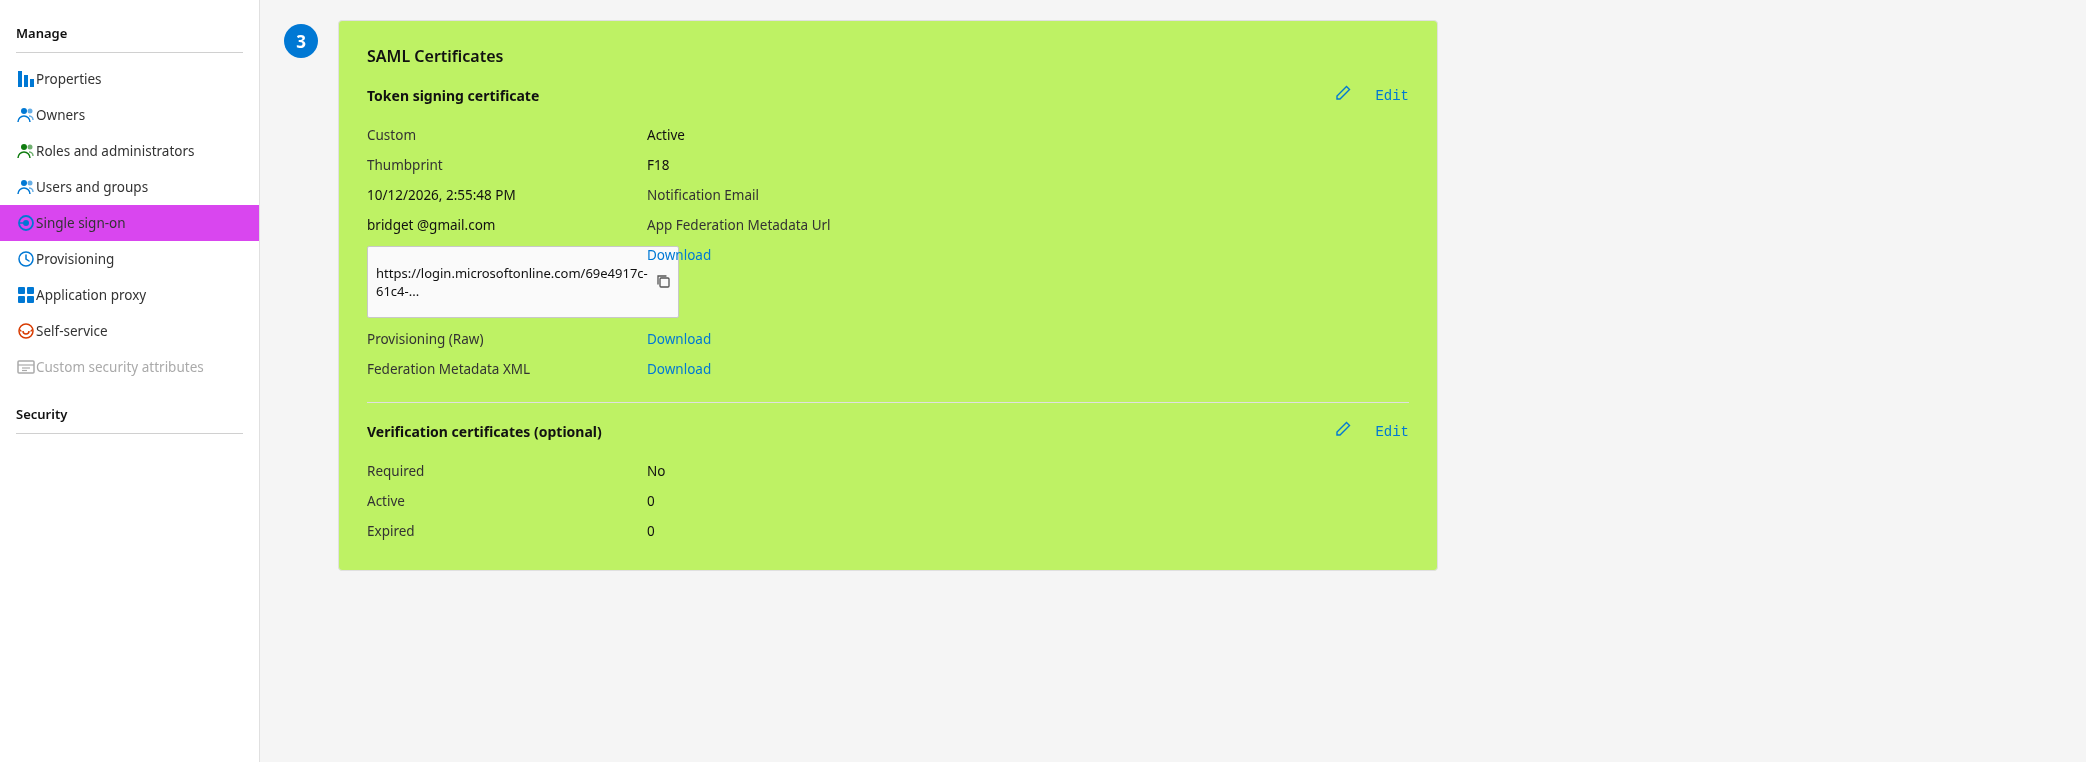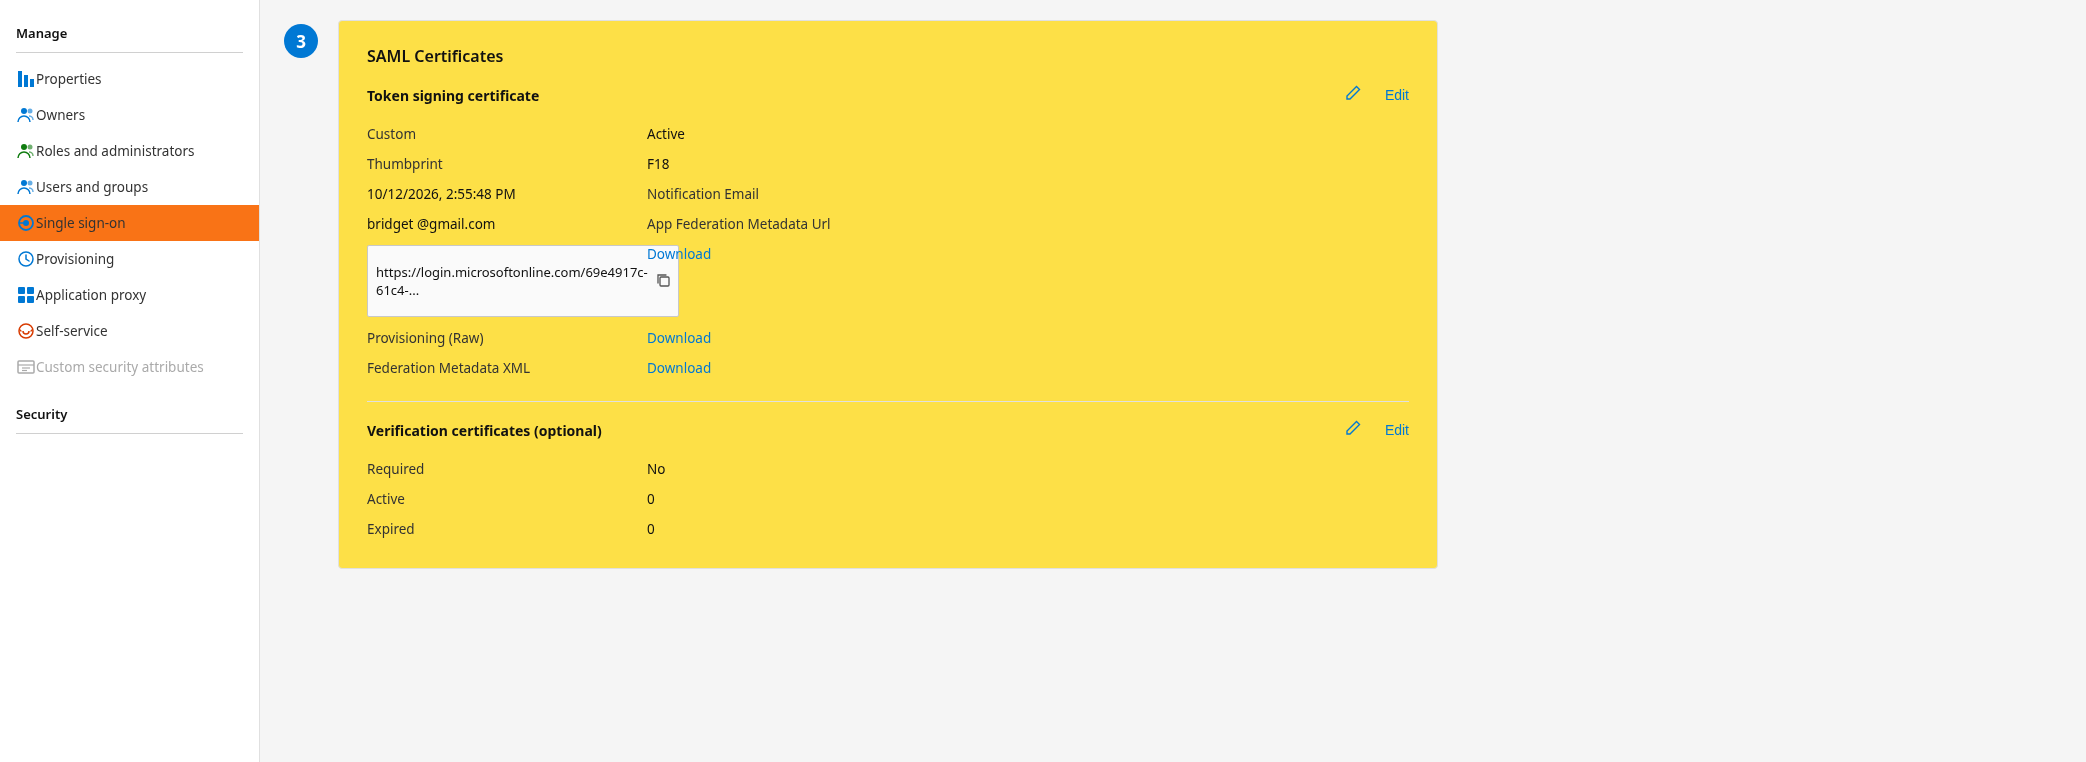--- a/index.html
+++ b/index.html
@@ -98,7 +98,7 @@
     }
 
     .card {
-      background: #fde047;
+      background: #bef264;
       border: 1px solid #e0e0e0;
       border-radius: 4px;
       padding: 24px 28px;

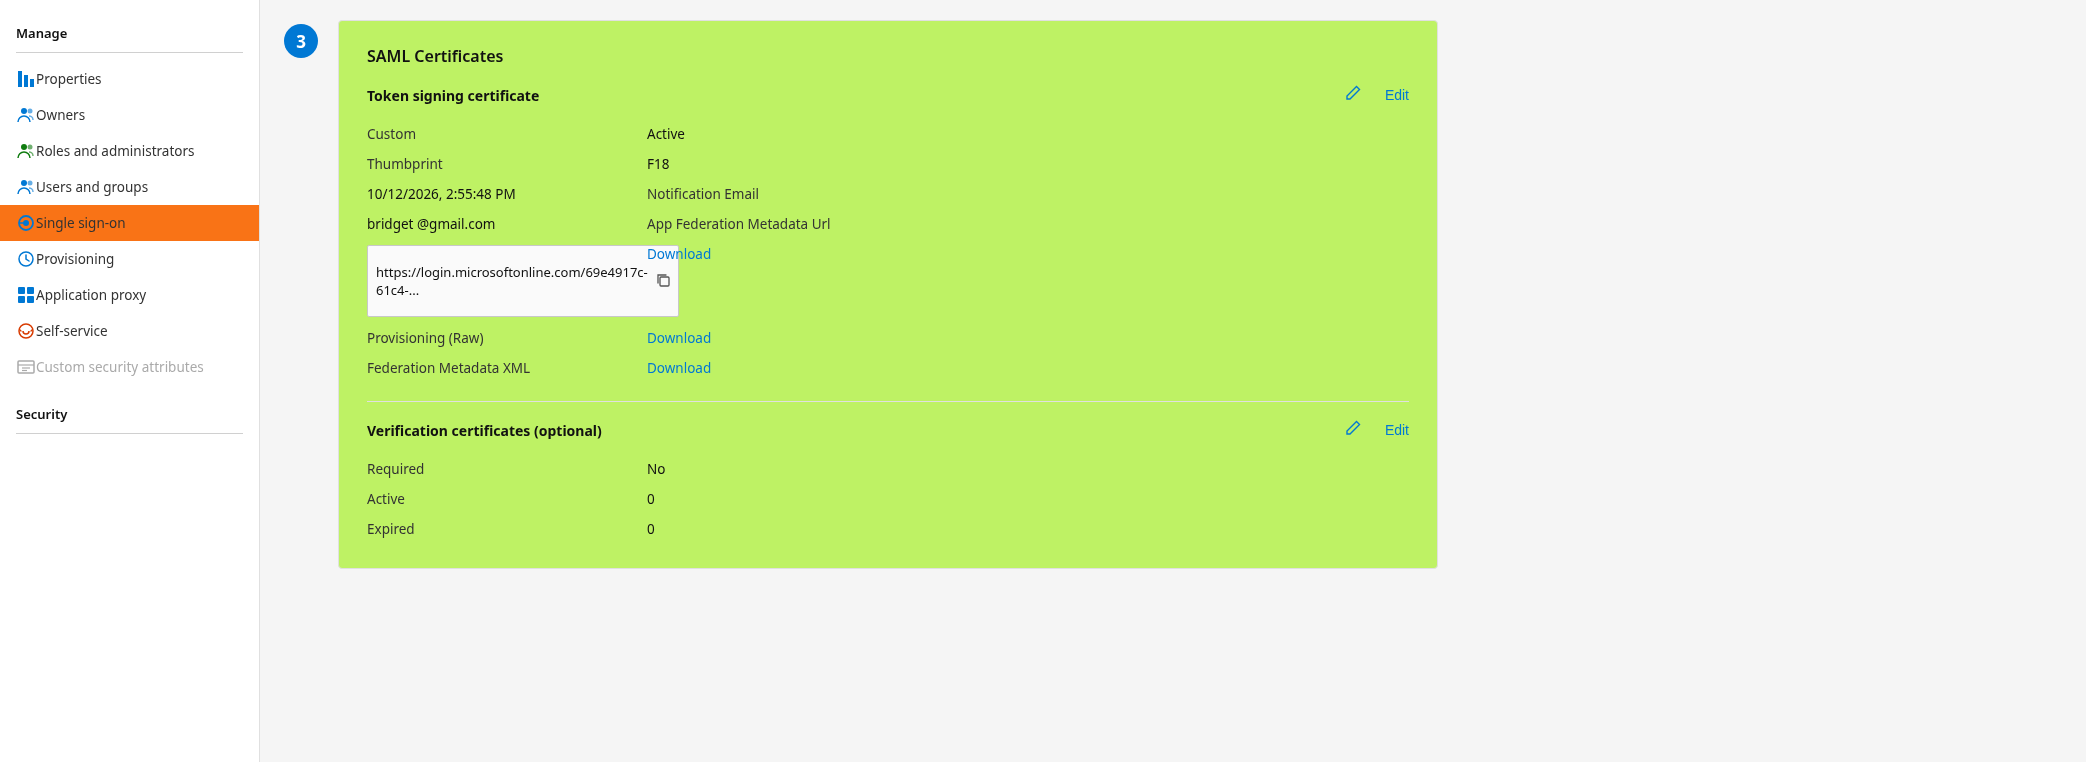--- a/index.html
+++ b/index.html
@@ -136,6 +136,7 @@
       cursor: pointer;
       font-size: 14px;
       font-weight: 400;
+      font-family: Liberation Mono, monospace;
     }
 
     .edit-icon {

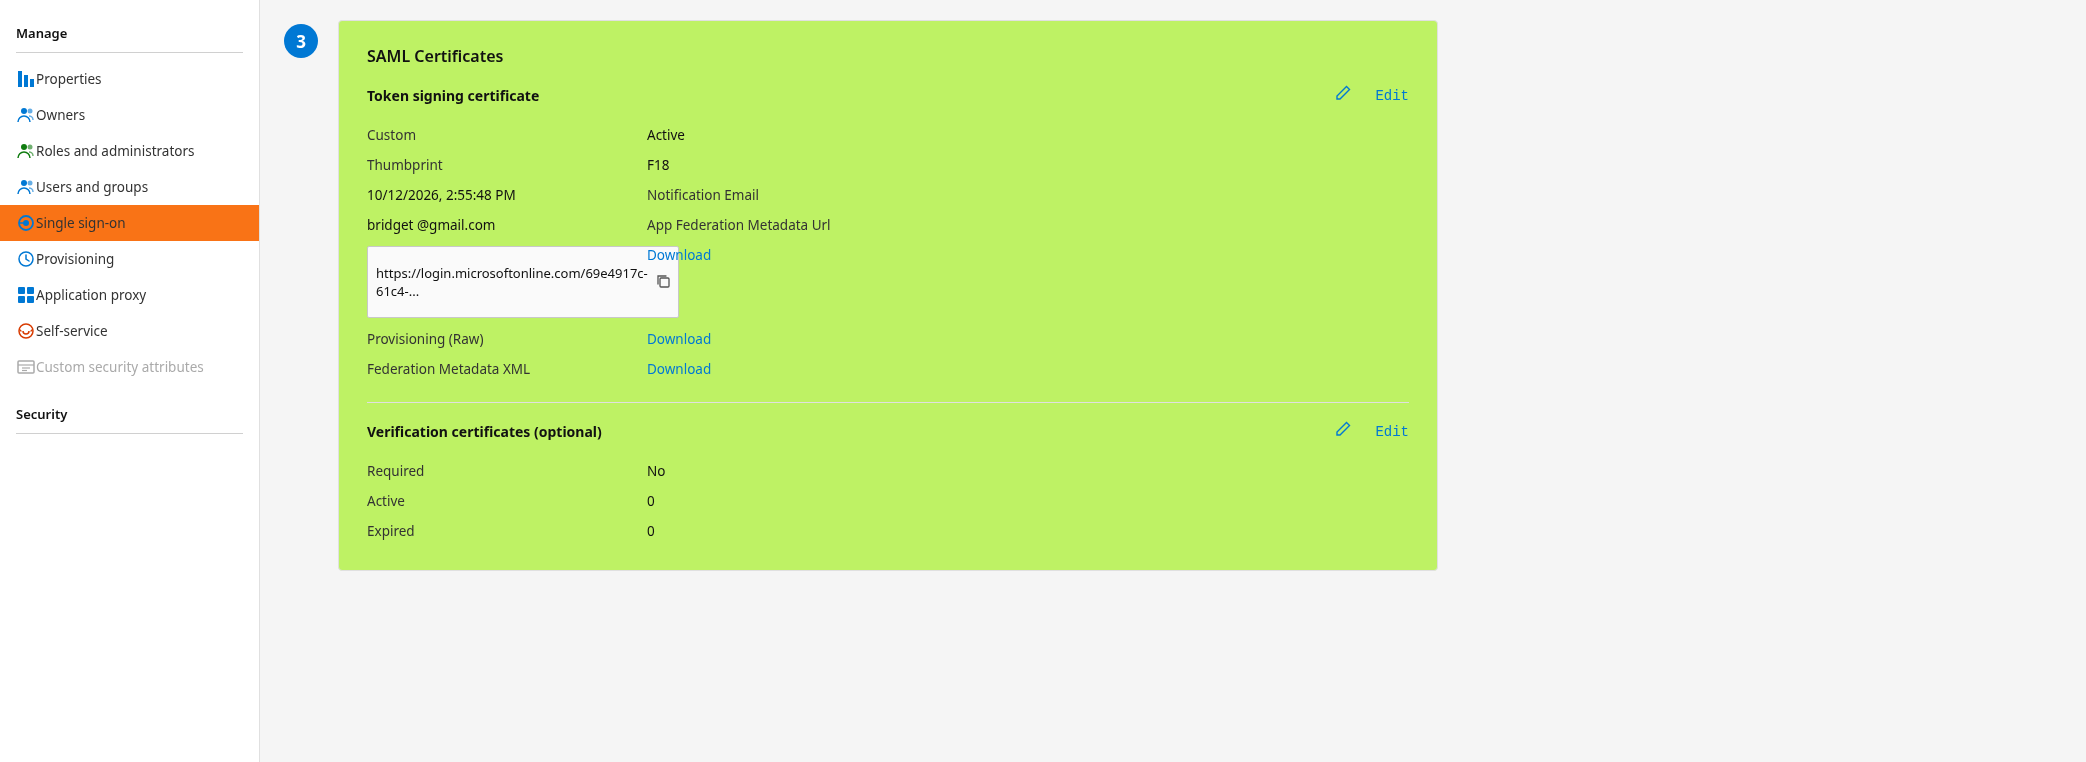--- a/index.html
+++ b/index.html
@@ -46,7 +46,7 @@
     }
 
     .sidebar-item.active {
-      background: #f97316;
+      background: #d946ef;
     }
 
     .sidebar-item .icon {

